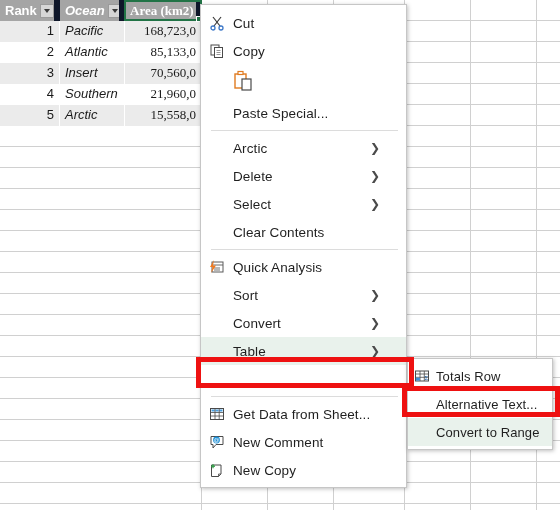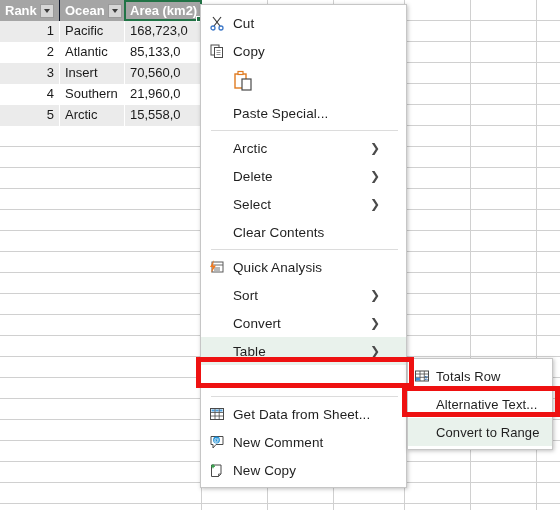--- a/index.html
+++ b/index.html
@@ -71,7 +71,7 @@
     display: flex;
     align-items: center;
     justify-content: space-between;
-    border-right: 1px solid #0f172a;
+    border-right: 6px solid #0f172a;
   }
   .header-row .c-rank  { justify-content: space-between; }
   .hdr-label { white-space: nowrap; }

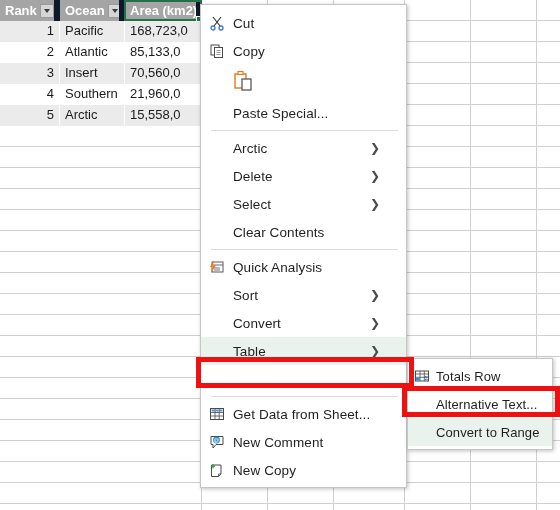--- a/index.html
+++ b/index.html
@@ -60,7 +60,7 @@
     white-space: nowrap;
   }
   .c-rank  { width: 60px; text-align: right; }
-  .c-ocean { width: 65px; text-align: left; }
+  .c-ocean { width: 65px; text-align: left; font-style: italic; }
   .c-area  { width: 77px; text-align: left; }
 
   .header-row .tcell {

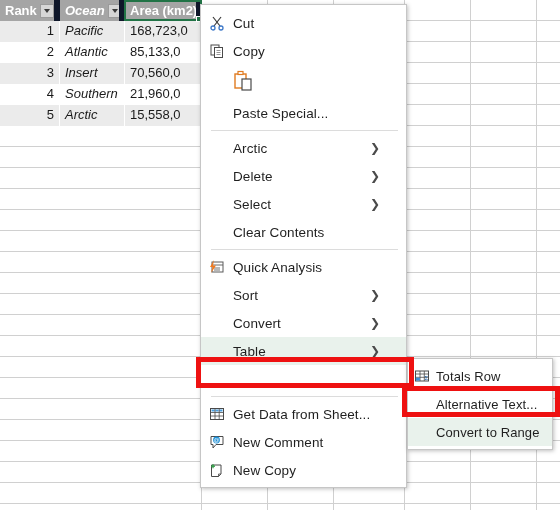--- a/index.html
+++ b/index.html
@@ -61,7 +61,7 @@
   }
   .c-rank  { width: 60px; text-align: right; }
   .c-ocean { width: 65px; text-align: left; font-style: italic; }
-  .c-area  { width: 77px; text-align: left; }
+  .c-area  { width: 77px; text-align: right; font-family: Liberation Serif, serif; }
 
   .header-row .tcell {
     background: #a5a5a5;

